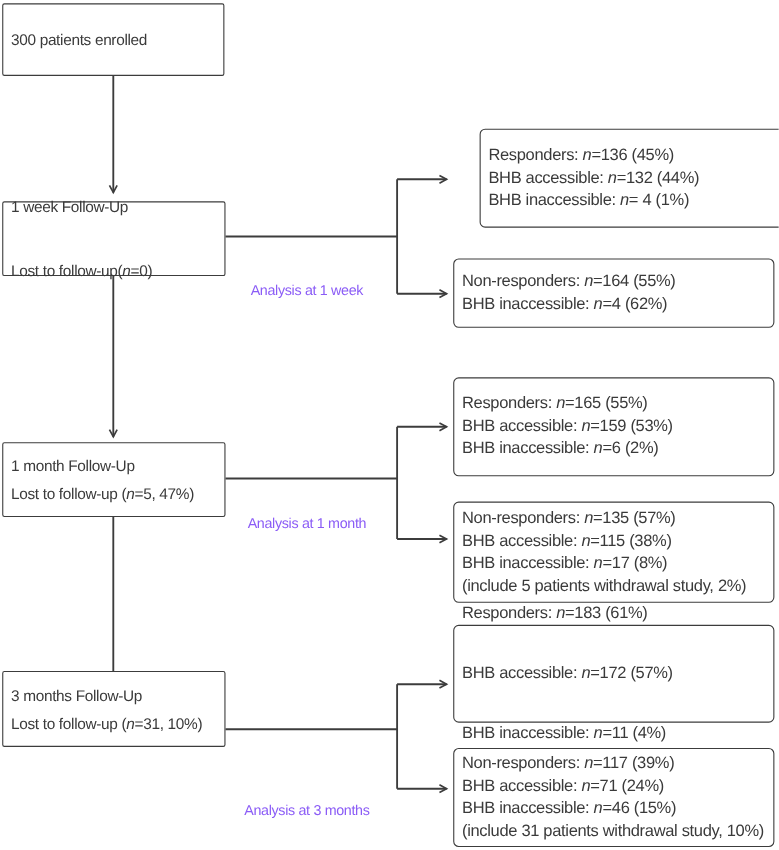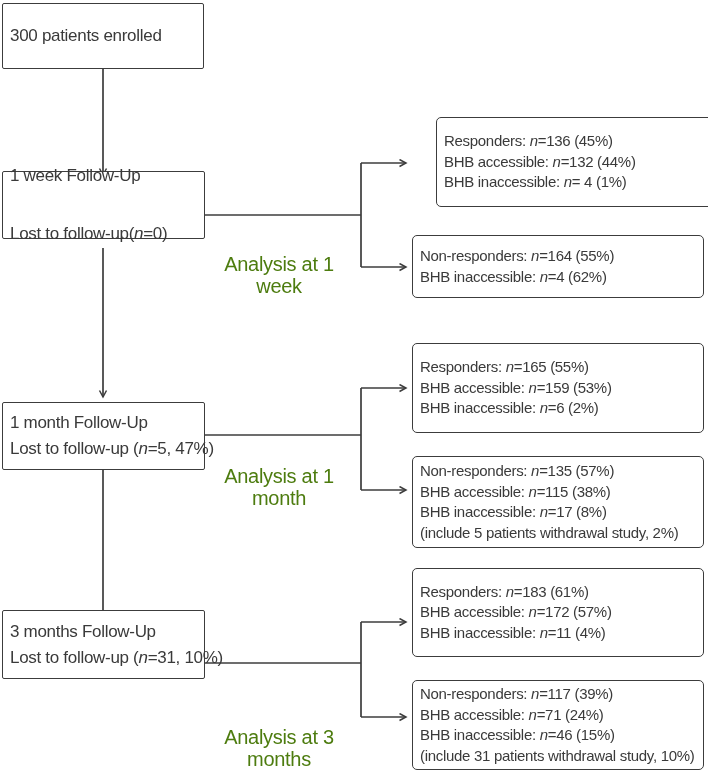--- a/index.html
+++ b/index.html
@@ -15,7 +15,7 @@
   }
   .lbox{
     left:2px;width:203px;padding:2px 3px 2px 7px;
-    font-size:17px;letter-spacing:-0.3px;line-height:26px;border-radius:2px;
+    font-size:14px;letter-spacing:-0.3px;line-height:26px;border-radius:2px;
   }
   .rbox{
     left:412px;width:292px;padding:2px 2px 2px 7px;

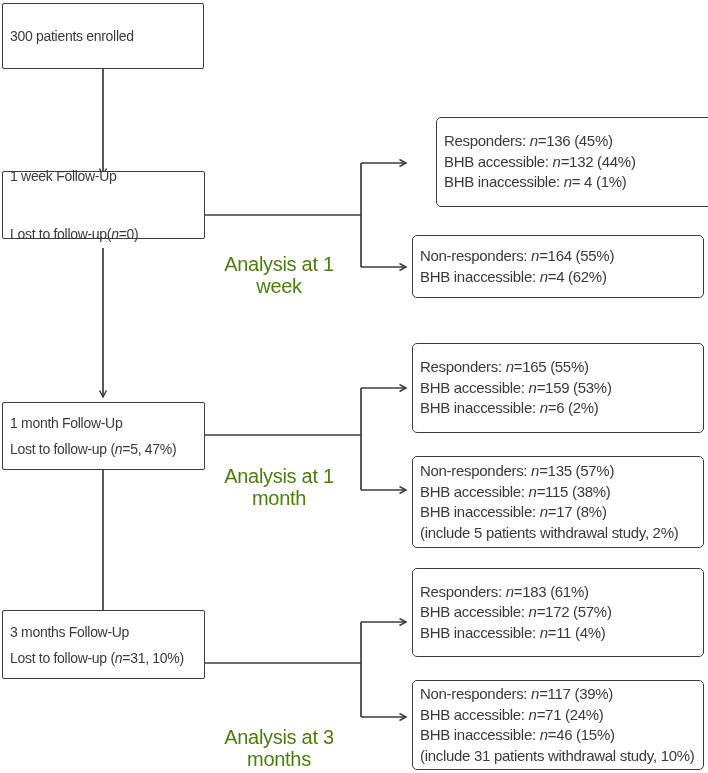--- a/index.html
+++ b/index.html
@@ -66,7 +66,7 @@
     <div class="line">300 patients enrolled</div>
   </div>
 
-  <div class="box lbox" style="top:171px;height:68px;gap:32px;">
+  <div class="box lbox" style="top:183px;height:68px;gap:32px;">
     <div class="line">1 week Follow-Up</div>
     <div class="line"><span>Lost to follow-up(</span><i class="nvar">n</i><span>=0)</span></div>
   </div>

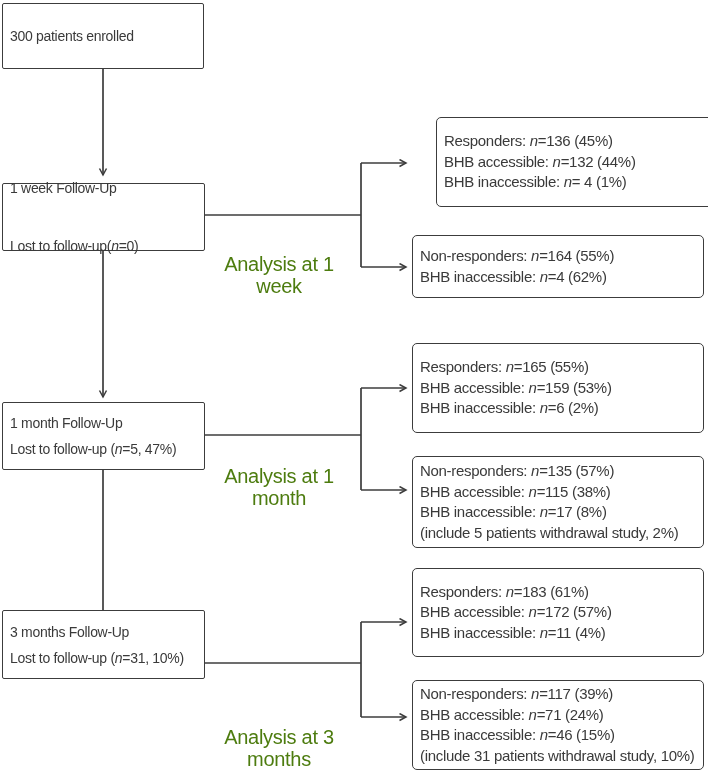--- a/index.html
+++ b/index.html
@@ -25,7 +25,7 @@
   i.nvar{font-style:italic;}
   .alabel{
     position:absolute;z-index:1;width:152px;text-align:center;
-    font-size:20px;letter-spacing:-0.3px;line-height:22px;color:#4d7c0f;
+    font-size:13px;letter-spacing:-0.3px;line-height:22px;color:#8b5cf6;
   }
 </style>
 </head>

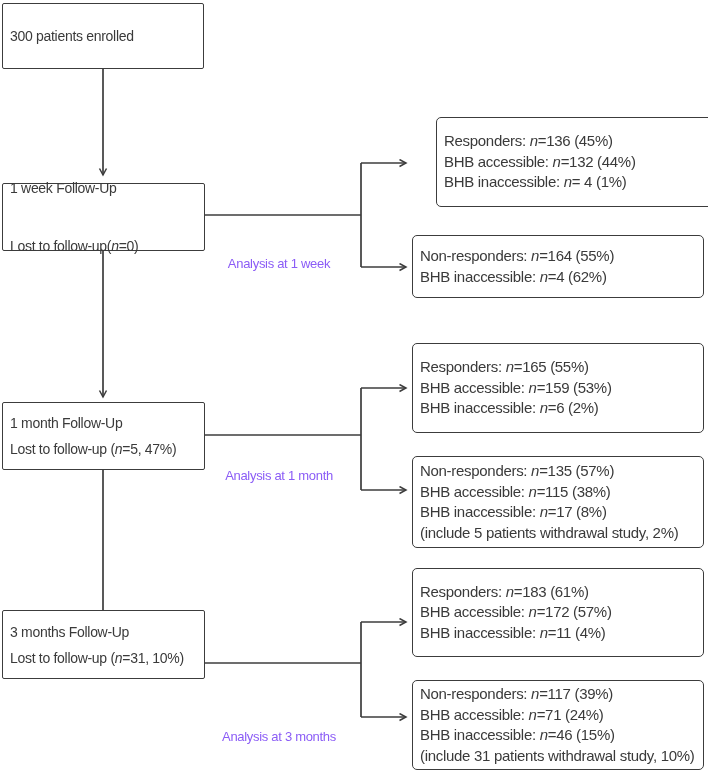--- a/index.html
+++ b/index.html
@@ -109,7 +109,7 @@
     <div class="line"><span>(include 5 patients withdrawal study, 2%)</span></div>
   </div>
 
-  <div class="box rbox" style="top:568px;height:89px;">
+  <div class="box rbox" style="top:568px;height:89px;gap:34px;">
     <div class="line"><span>Responders: </span><i class="nvar">n</i><span>=183 (61%)</span></div>
     <div class="line"><span>BHB accessible: </span><i class="nvar">n</i><span>=172 (57%)</span></div>
     <div class="line"><span>BHB inaccessible: </span><i class="nvar">n</i><span>=11 (4%)</span></div>

